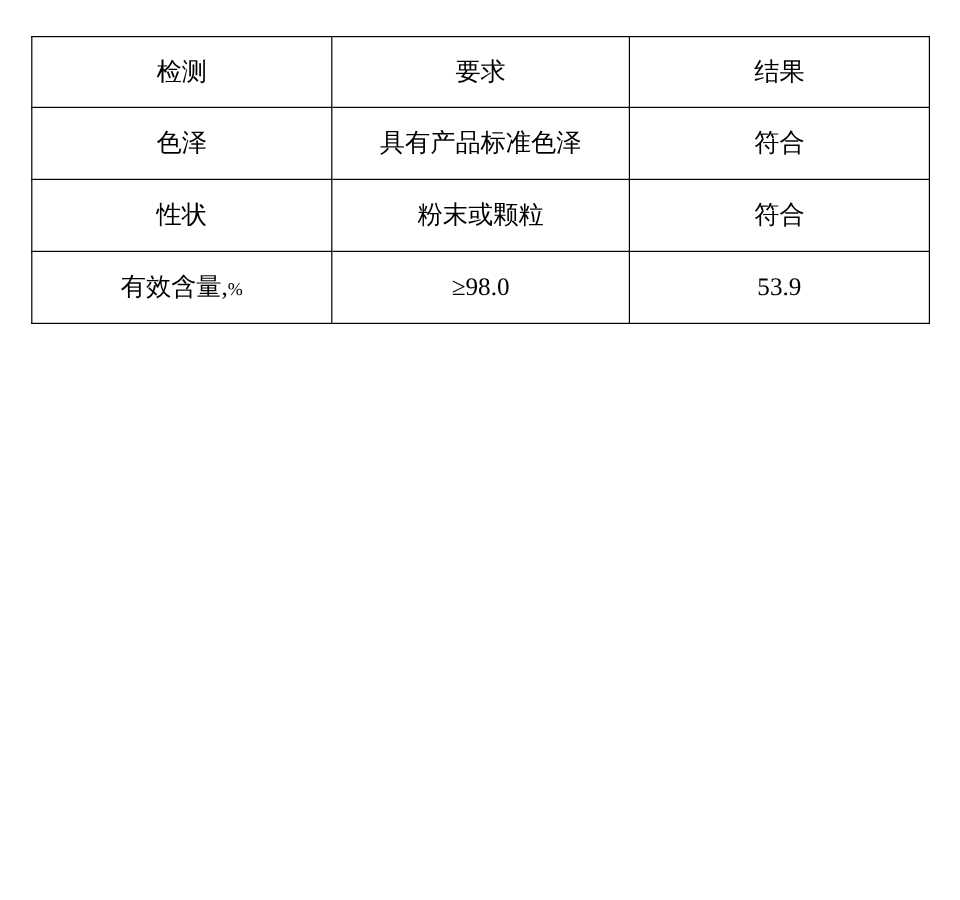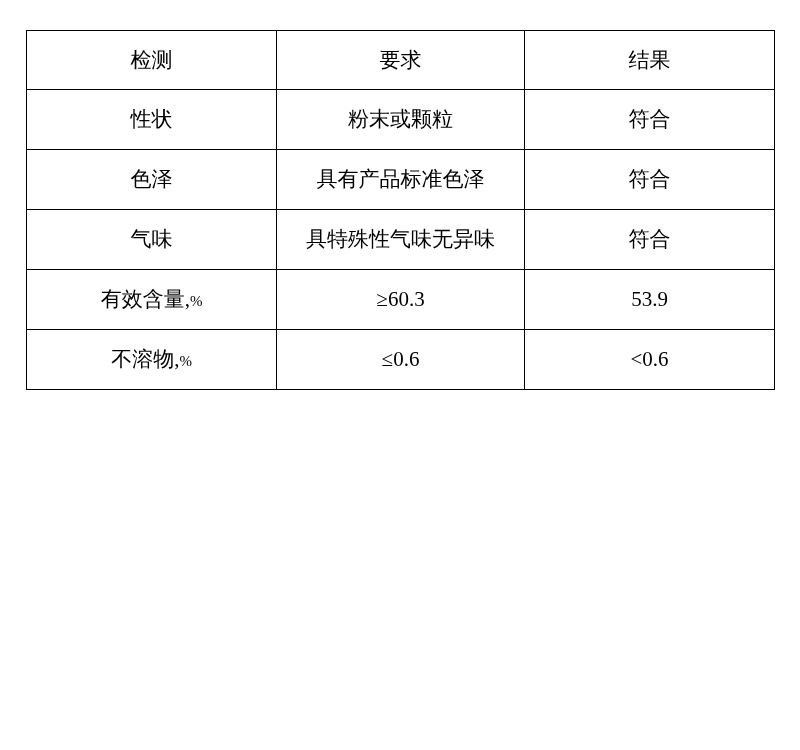--- a/index.html
+++ b/index.html
@@ -81,10 +81,10 @@
 
         <tr>
           <td>
-              <span class="cell-inner">性状</span>
+              <span class="cell-inner">色泽</span>
             </td>
           <td>
-              <span class="cell-inner">粉末或颗粒</span>
+              <span class="cell-inner">具有产品标准色泽</span>
             </td>
           <td>
               <span class="cell-inner">符合</span>
@@ -93,10 +93,10 @@
 
         <tr>
           <td>
-              <span class="cell-inner">色泽</span>
+              <span class="cell-inner">性状</span>
             </td>
           <td>
-              <span class="cell-inner">具有产品标准色泽</span>
+              <span class="cell-inner">粉末或颗粒</span>
             </td>
           <td>
               <span class="cell-inner">符合</span>

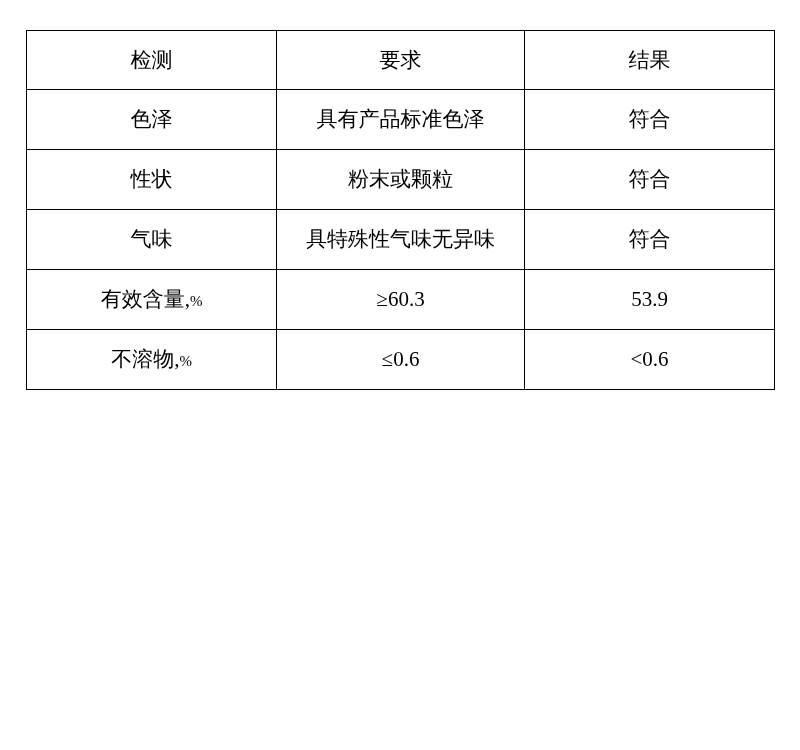--- a/index.html
+++ b/index.html
@@ -103,17 +103,6 @@
             </td>
         </tr>
 
-        <tr>
-          <td>
-              <span class="cell-inner">气味</span>
-            </td>
-          <td>
-              <span class="cell-inner">具特殊性气味无异味</span>
-            </td>
-          <td>
-              <span class="cell-inner">符合</span>
-            </td>
-        </tr>
 
         <tr>
           <td>

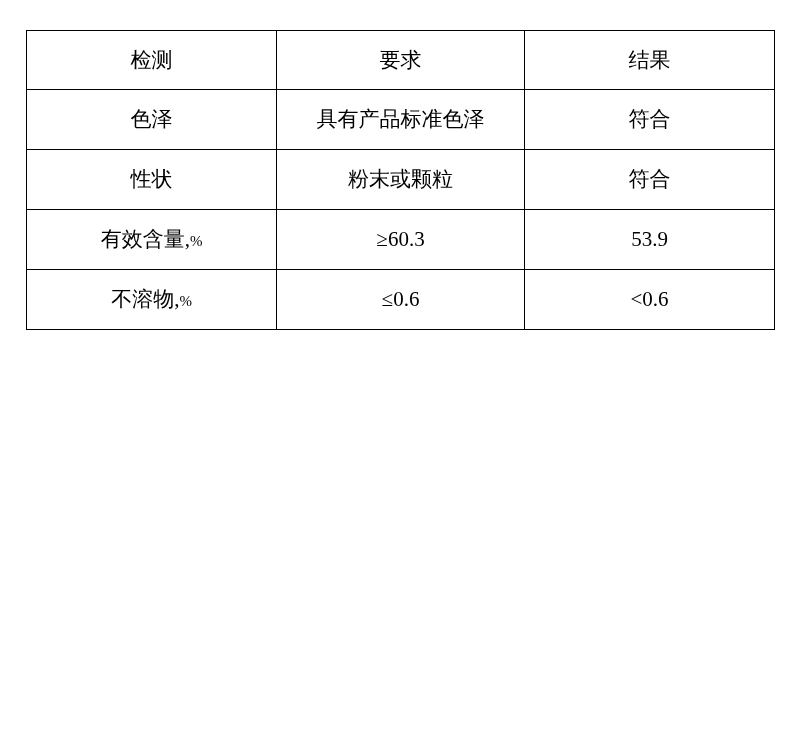--- a/index.html
+++ b/index.html
@@ -109,7 +109,7 @@
               <span class="cell-inner"><span>有效含量,</span><span class="unit">%</span></span>
             </td>
           <td>
-              <span class="cell-inner">≥60.3</span>
+              <span class="cell-inner">≥98.0</span>
             </td>
           <td>
               <span class="cell-inner">53.9</span>

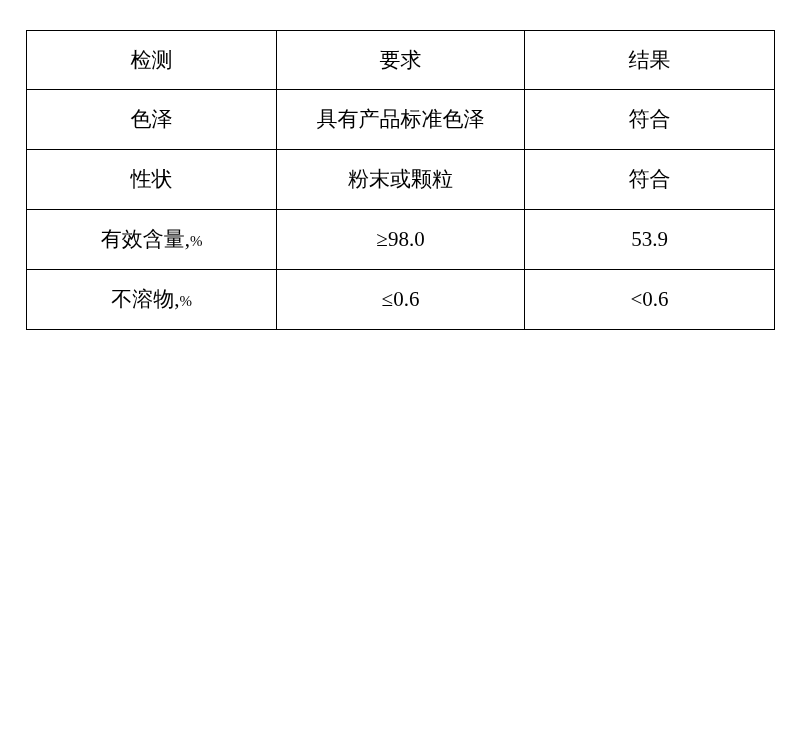--- a/index.html
+++ b/index.html
@@ -117,17 +117,6 @@
         </tr>
 
 
-        <tr>
-          <td>
-              <span class="cell-inner"><span>不溶物,</span><span class="unit">%</span></span>
-            </td>
-          <td>
-              <span class="cell-inner">≤0.6</span>
-            </td>
-          <td>
-              <span class="cell-inner">&lt;0.6</span>
-            </td>
-        </tr>
 
 
 

